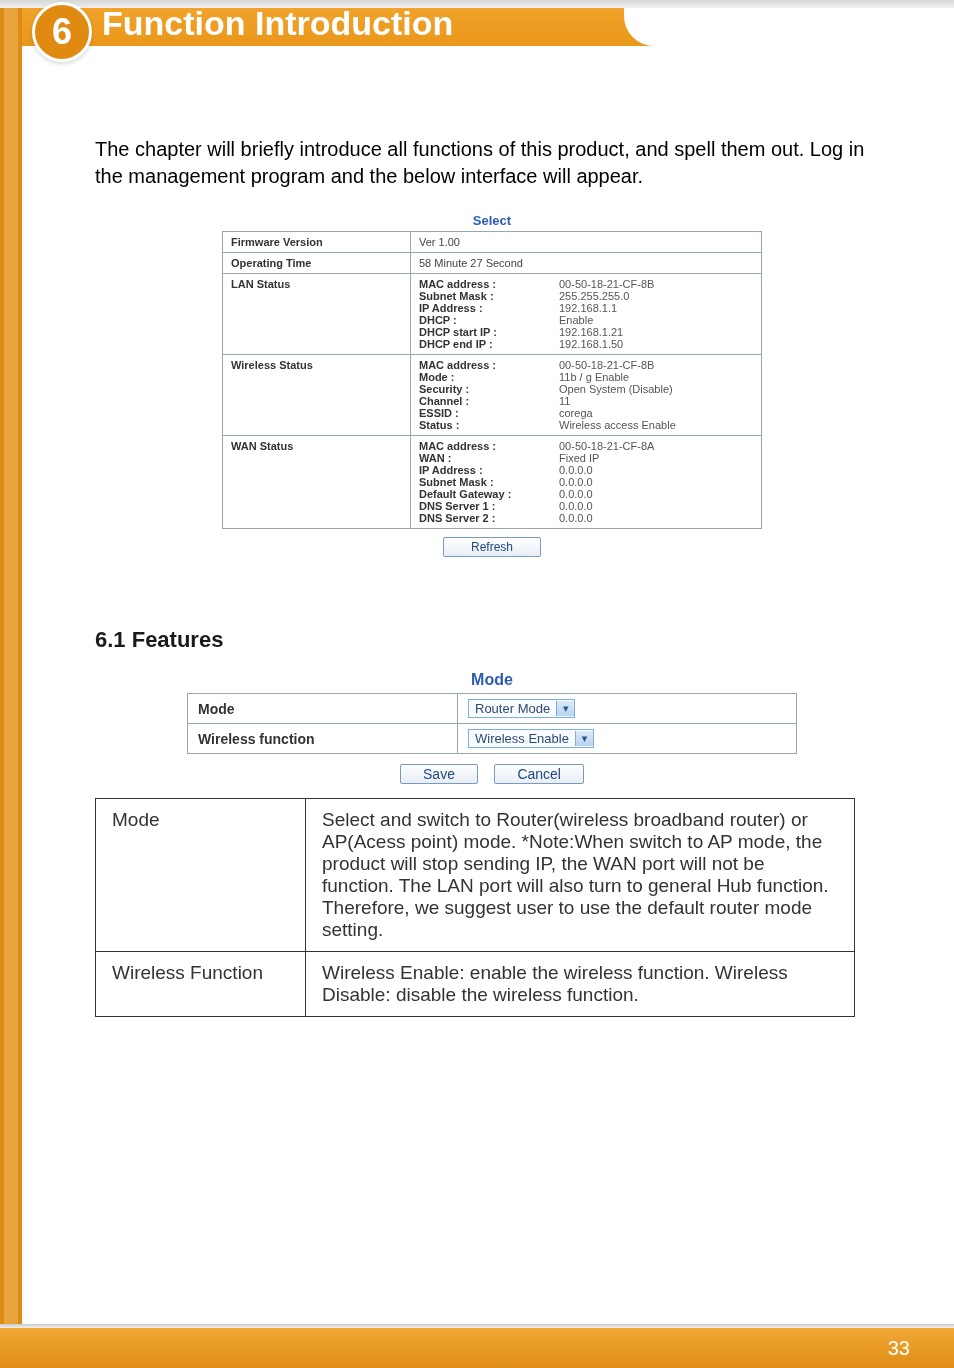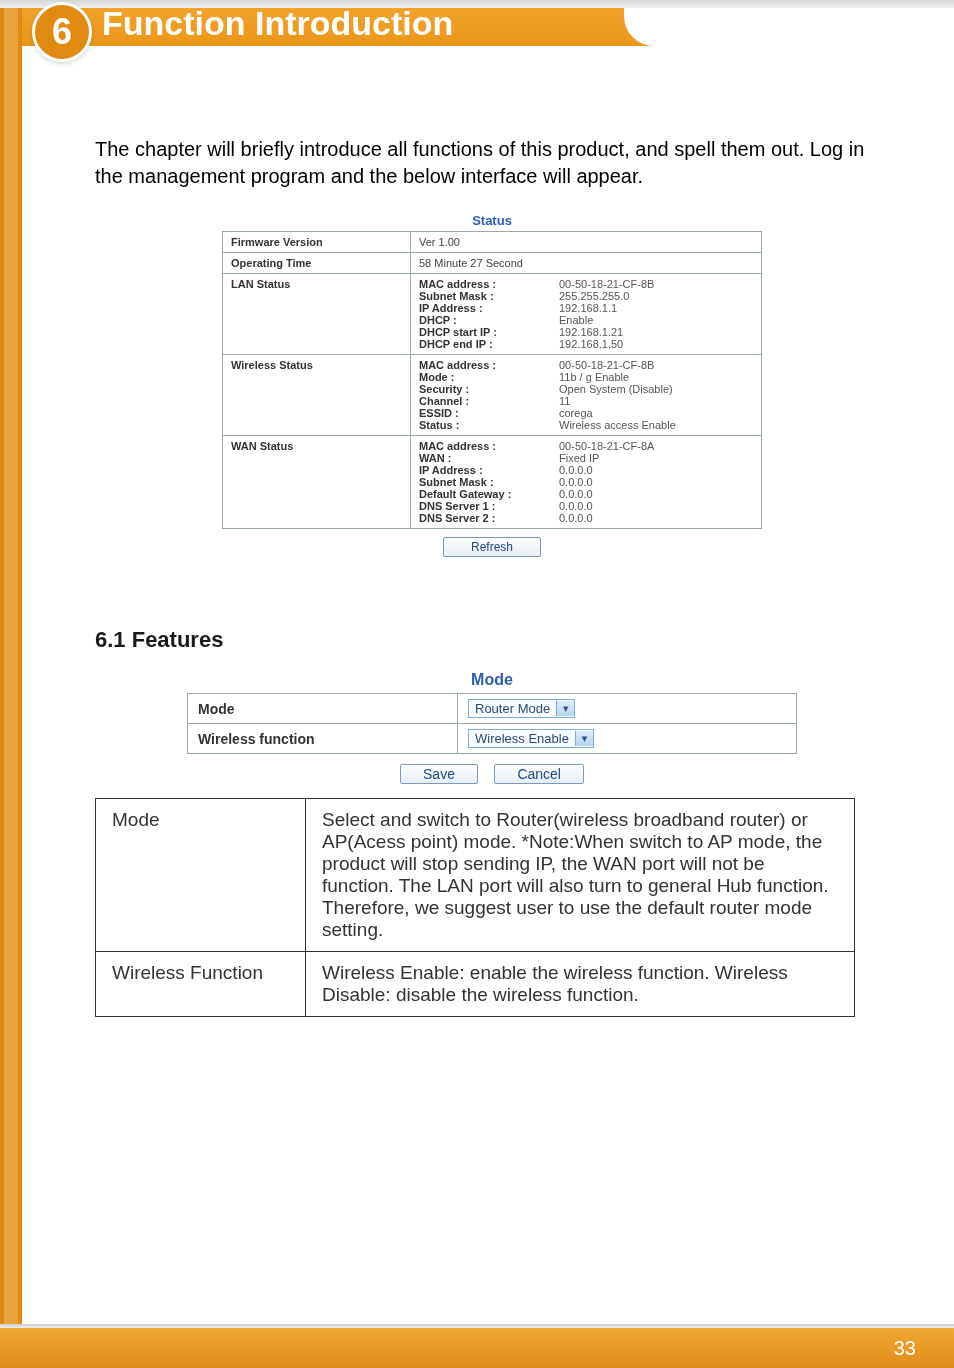--- a/index.html
+++ b/index.html
@@ -215,7 +215,7 @@
   <p class="intro">The chapter will briefly introduce all functions of this product, and spell them out.  Log in the management program and the below interface will appear.</p>
 
   <div class="status-block">
-    <div class="status-title">Status</div>
+    <div class="status-title">Select</div>
     <table class="status">
       <tbody>
           <tr>

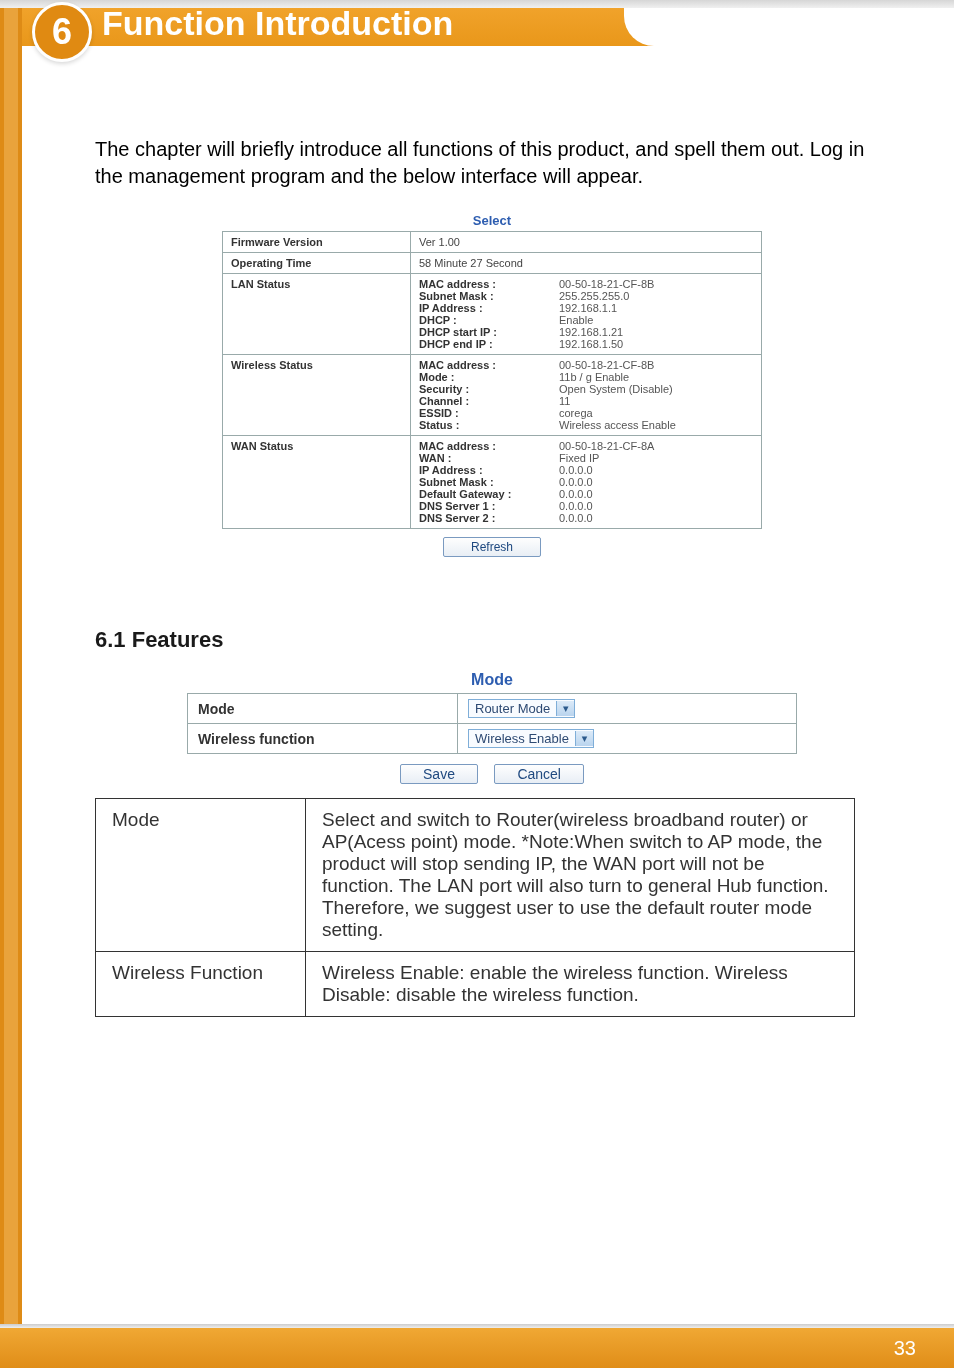--- a/index.html
+++ b/index.html
@@ -90,7 +90,7 @@
   }
   .page-number {
     position: absolute;
-    right: 38px; bottom: 8px;
+    right: 44px; bottom: 8px;
     color: #fff; font-size: 20px;
   }
 

